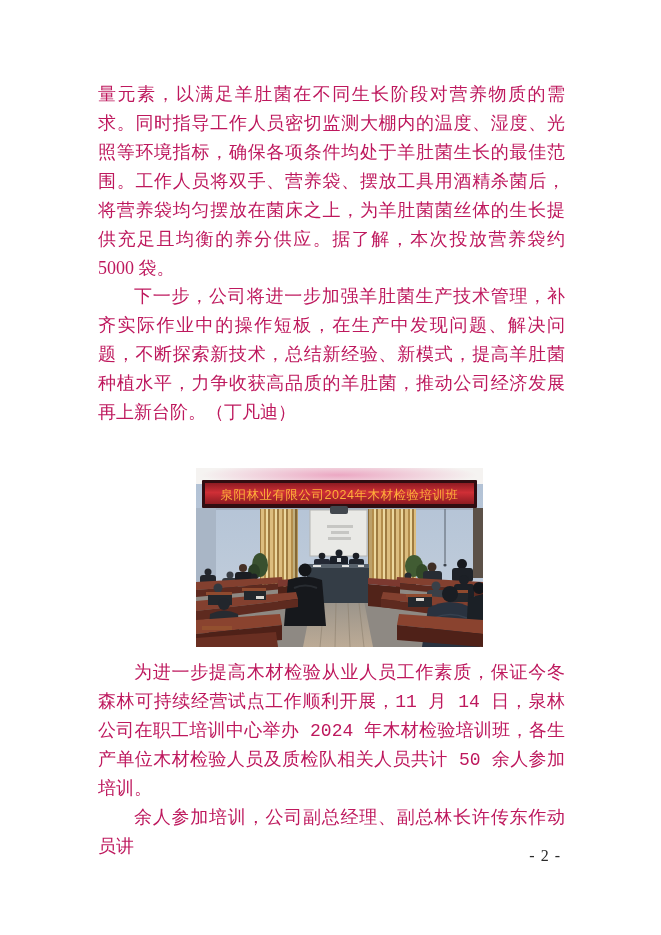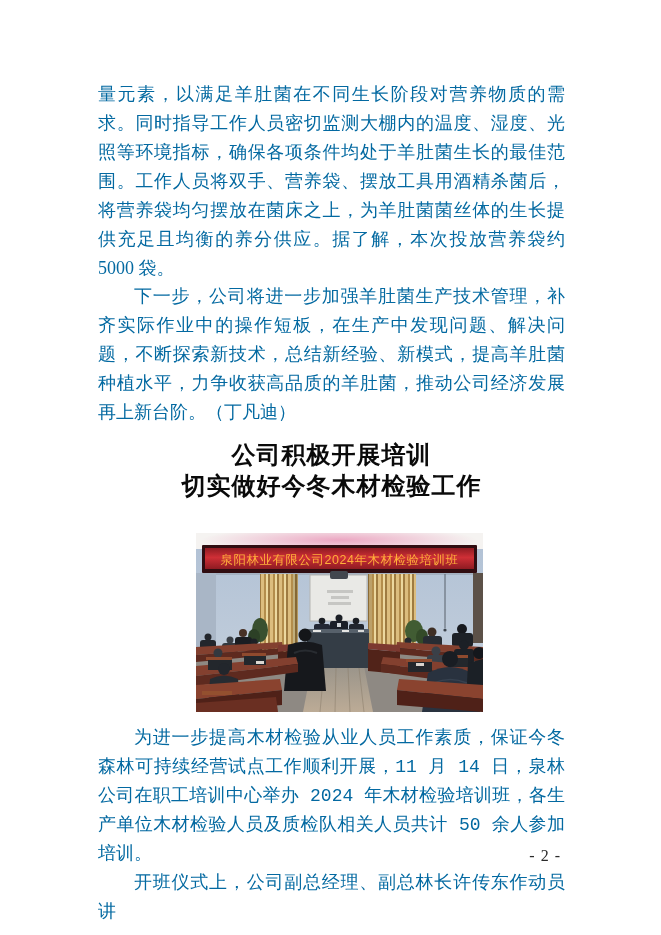--- a/index.html
+++ b/index.html
@@ -18,7 +18,7 @@
     margin:0;
     font-size:18px;
     line-height:29px;
-    color:#0369a1;
+    color:#be185d;
     text-align:justify;
     text-justify:inter-ideograph;
   }

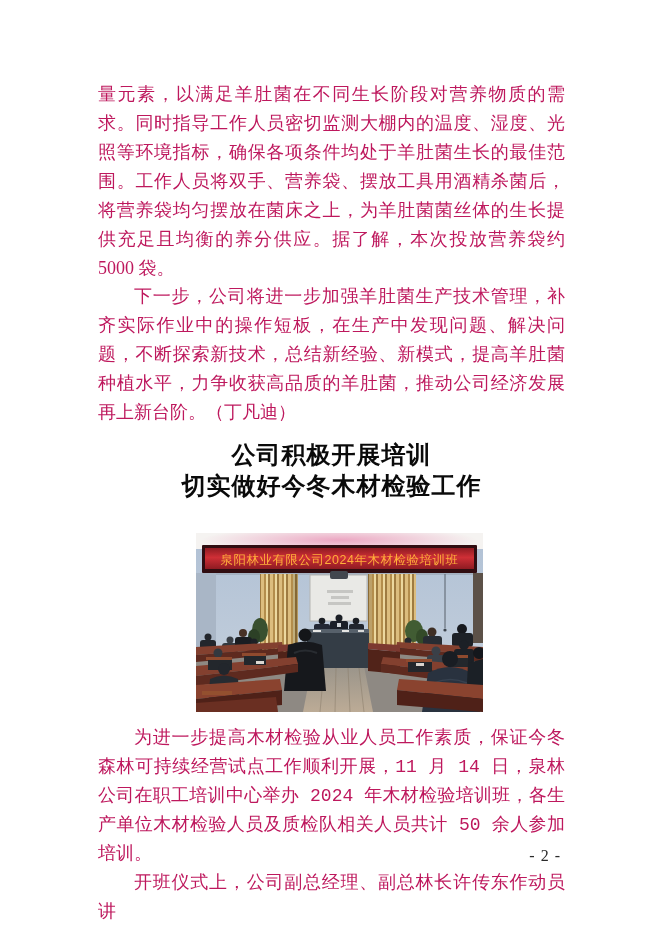--- a/index.html
+++ b/index.html
@@ -58,10 +58,6 @@
 
     <p class="body-para indent">下一步，公司将进一步加强羊肚菌生产技术管理，补齐实际作业中的操作短板，在生产中发现问题、解决问题，不断探索新技术，总结新经验、新模式，提高羊肚菌种植水平，力争收获高品质的羊肚菌，推动公司经济发展再上新台阶。（丁凡迪）</p>
 
-    <h1 class="article-title">
-      <span class="title-line">公司积极开展培训</span>
-      <span class="title-line">切实做好今冬木材检验工作</span>
-    </h1>
 
     <div class="photo-wrap">
       <svg viewBox="0 0 287 179" width="287" height="179" xmlns="http://www.w3.org/2000/svg">

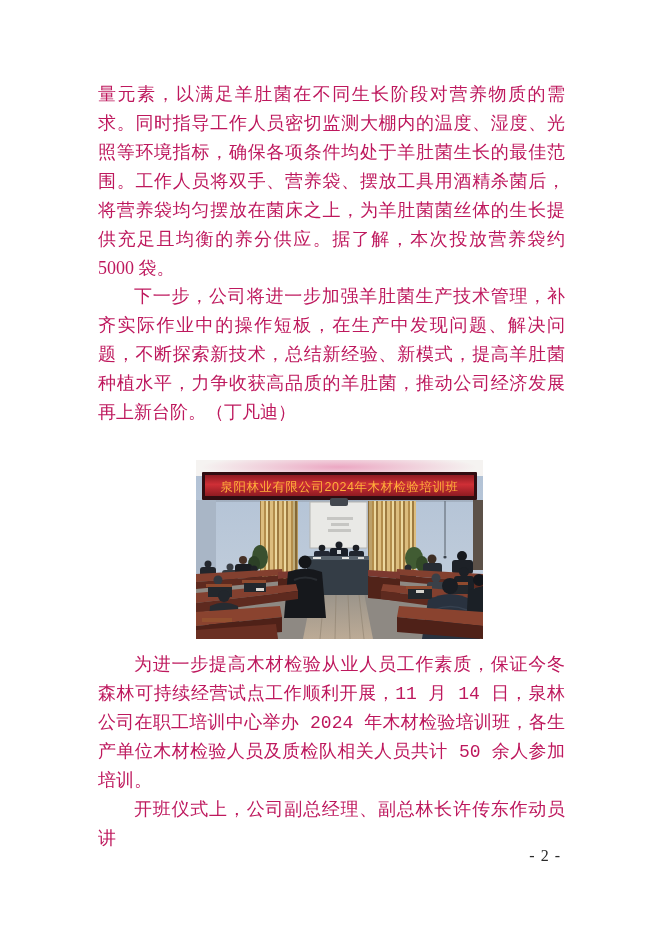--- a/index.html
+++ b/index.html
@@ -35,7 +35,7 @@
   .title-line { display:block; letter-spacing:1px; }
   .photo-wrap {
     width:287px; height:179px;
-    margin:32px auto 0 auto;
+    margin:40px auto 0 auto;
     line-height:0;
     padding-left:16px;
   }

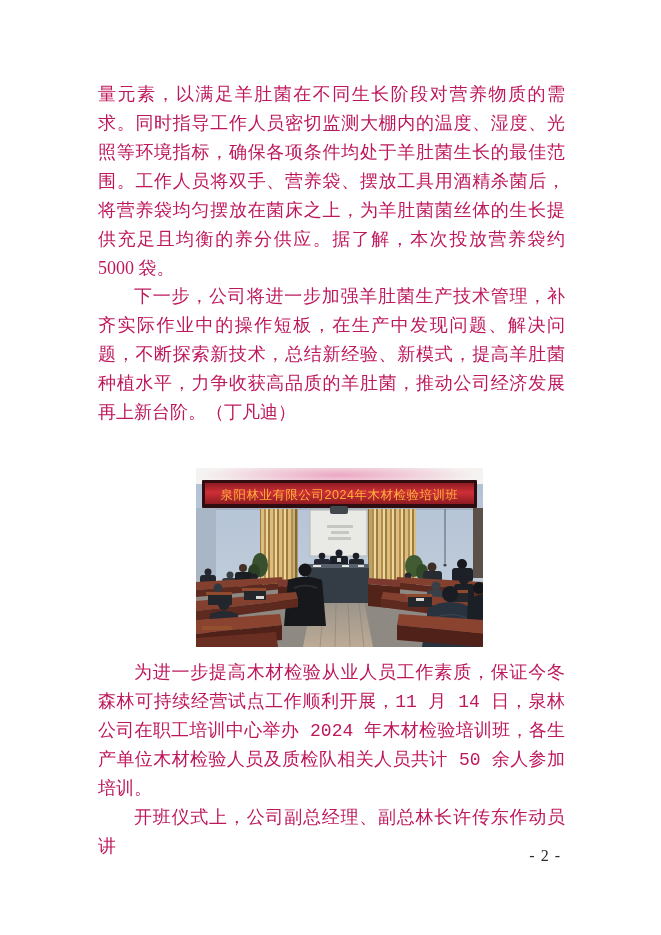--- a/index.html
+++ b/index.html
@@ -233,7 +233,7 @@
 
     <p class="body-para indent photo-follow">为进一步提高木材检验从业人员工作素质，保证今冬森林可持续经营试点工作顺利开展，11 月 14 日，泉林公司在职工培训中心举办 2024 年木材检验培训班，各生产单位木材检验人员及质检队相关人员共计 50 余人参加培训。</p>
 
-    <p class="body-para indent">开班仪式上，公司副总经理、副总林长许传东作动员讲</p>
+    <p class="body-para indent">余人参加培训，公司副总经理、副总林长许传东作动员讲</p>
   </div>
 
   <div class="page-number">- 2 -</div>

